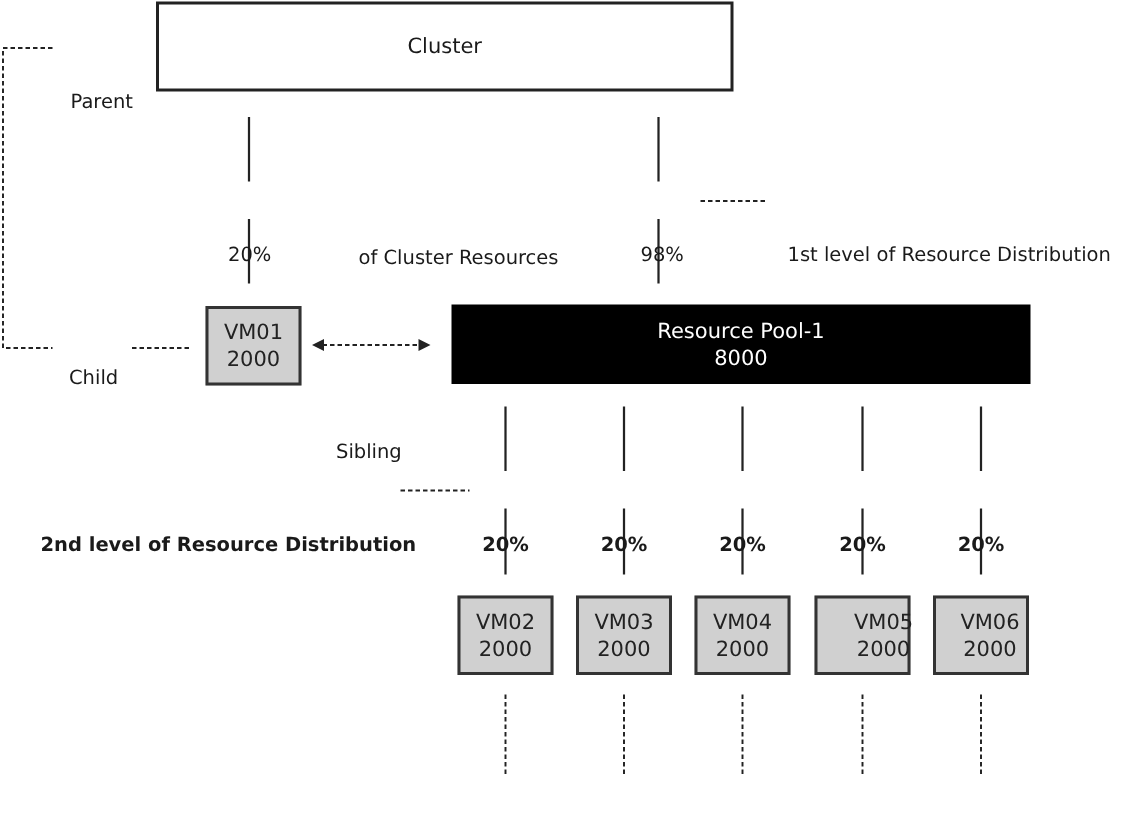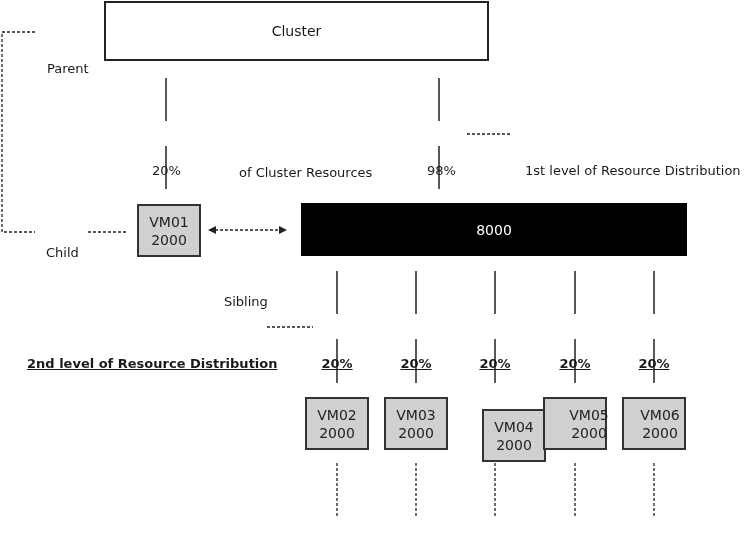--- a/index.html
+++ b/index.html
@@ -71,6 +71,7 @@
 <div class="abs txt" style="left:224px;top:257px;">Sibling</div>
 
 <div class="abs pool">
+  <span>Resource Pool-1</span>
   <span>8000</span>
 </div>
 

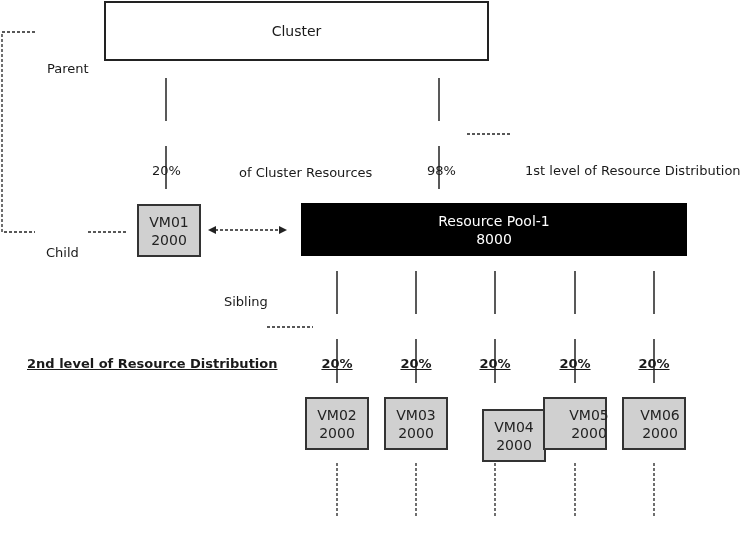--- a/index.html
+++ b/index.html
@@ -6,7 +6,7 @@
   body{width:750px;height:554px;position:relative;overflow:hidden;font-family:"DejaVu Sans","Liberation Sans",sans-serif;color:#1a1a1a;}
   .abs{position:absolute;}
   .txt{font-size:13px;white-space:nowrap;margin-top:37px;}
-  .bold{font-weight:bold;text-decoration:underline;}
+  .bold{font-weight:bold;}
   .center{text-align:center;}
   .cluster{left:104px;top:1px;width:385px;height:60px;border:2px solid #222;box-sizing:border-box;background:#fff;display:flex;align-items:center;justify-content:center;font-size:14px;}
   .pool{left:301px;top:203px;width:386px;height:53px;background:#000;color:#fff;display:flex;flex-direction:column;align-items:center;justify-content:center;font-size:14px;line-height:18px;}

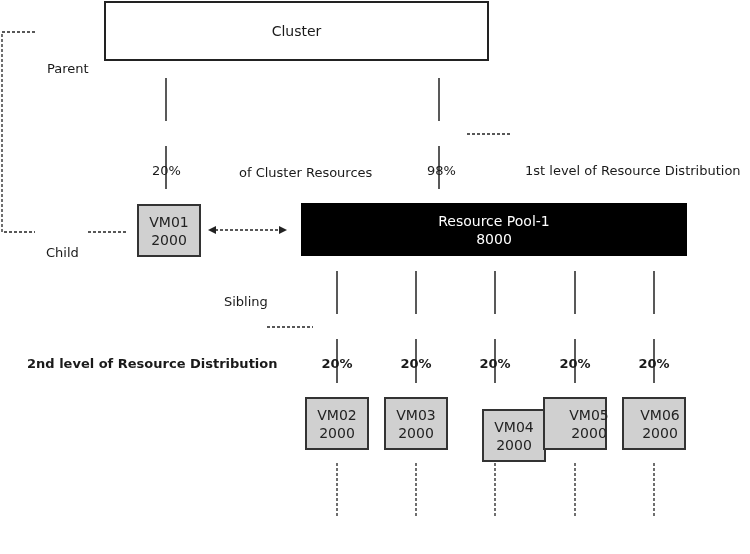--- a/index.html
+++ b/index.html
@@ -89,7 +89,7 @@
       <span>2000</span>
     </div>
     <div class="abs txt bold center" style="left: 470px; width: 50px; top: 319px;">20%</div>
-    <div class="abs vm" style="left: 482px; top: 397px; margin-top: 12px;">
+    <div class="abs vm" style="left: 463px; top: 397px;">
       <span>VM04</span>
       <span>2000</span>
     </div>

